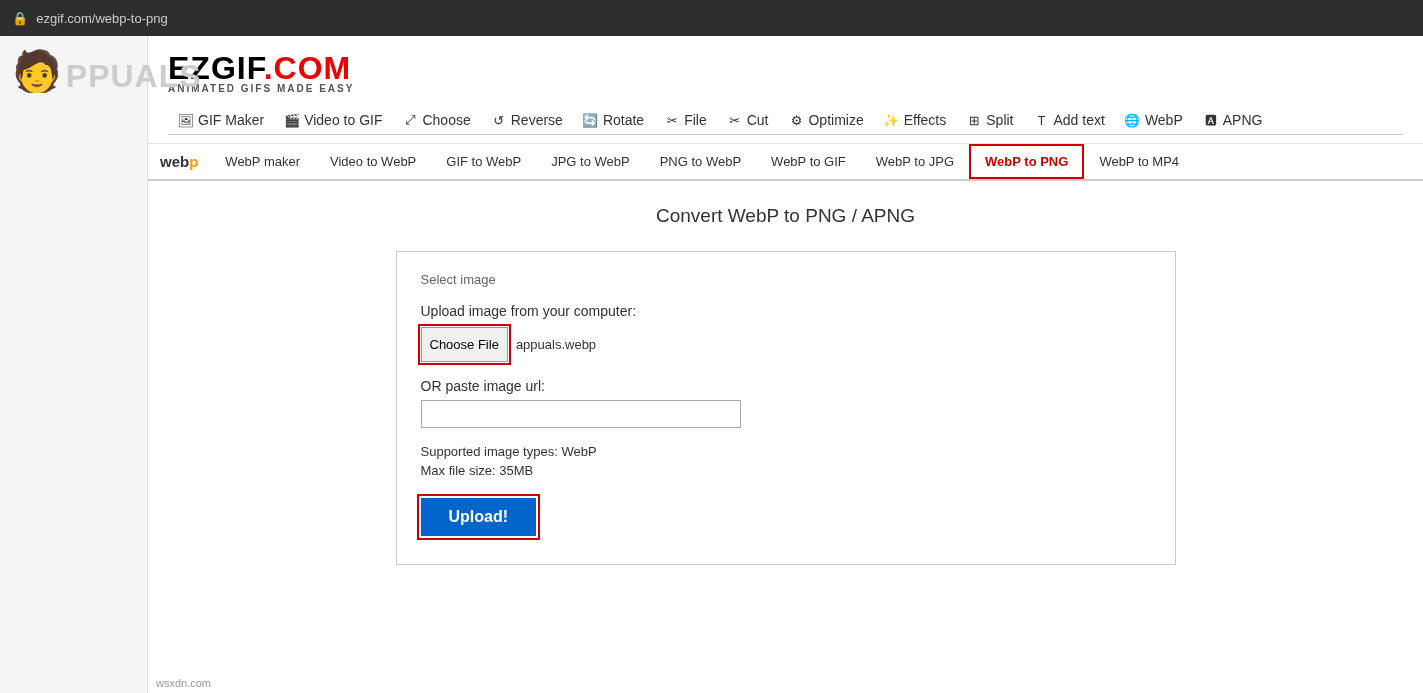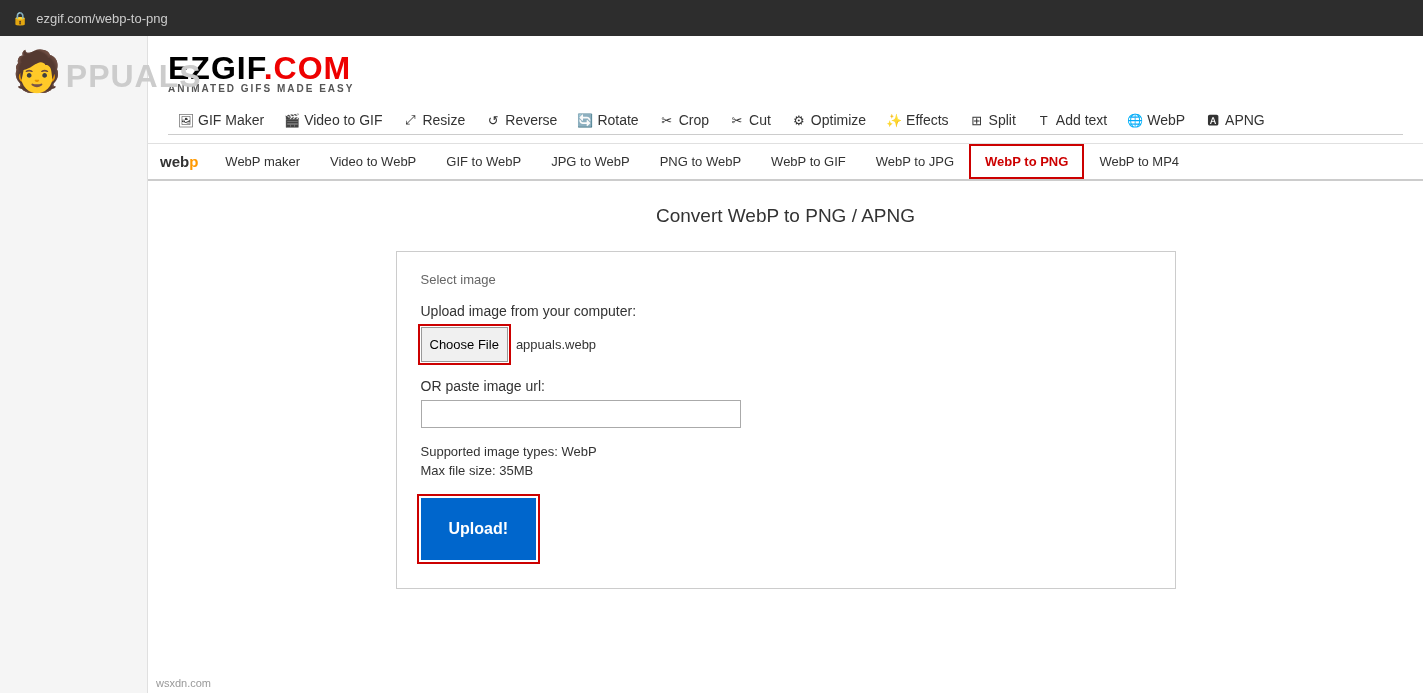--- a/index.html
+++ b/index.html
@@ -277,7 +277,7 @@
         </a>
         <a class="nav-item">
           <span class="nav-icon">⤢</span>
-          <span>Resize</span>
+          <span>Choose</span>
         </a>
         <a class="nav-item">
           <span class="nav-icon">↺</span>

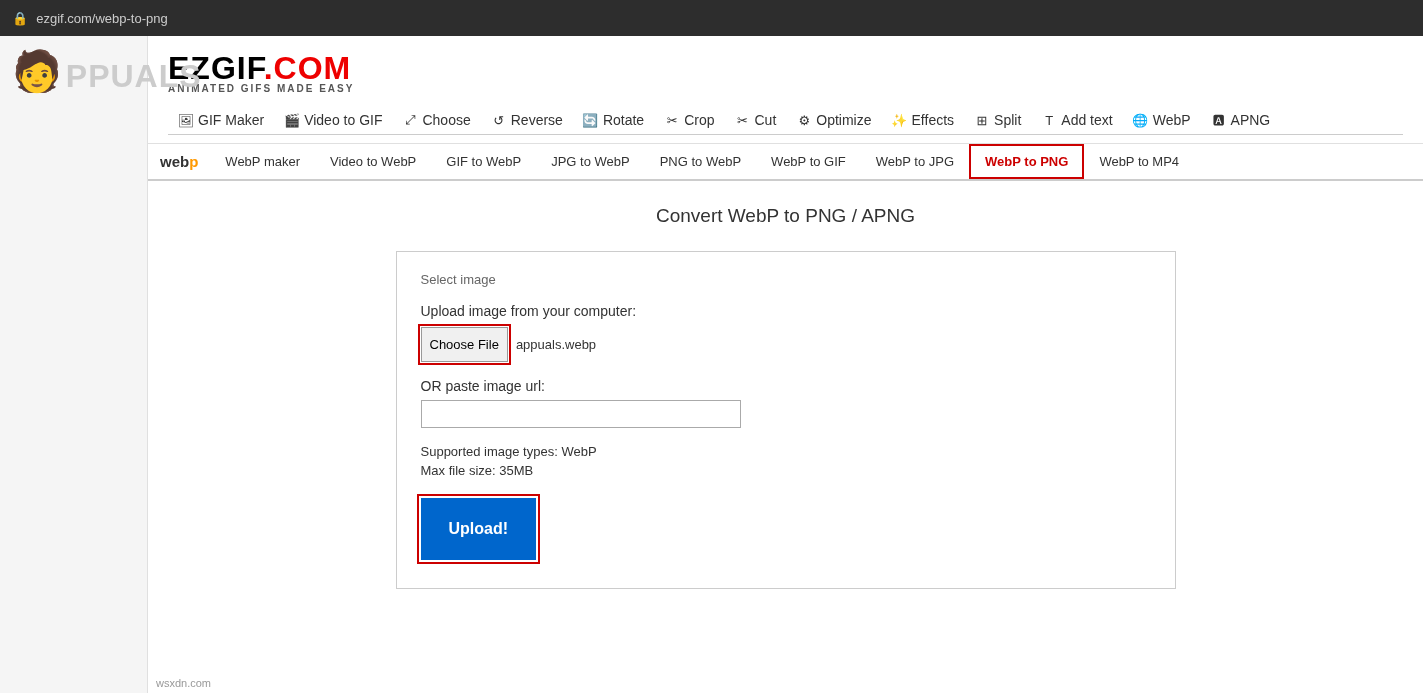--- a/index.html
+++ b/index.html
@@ -289,7 +289,7 @@
         </a>
         <a class="nav-item">
           <span class="nav-icon">✂</span>
-          <span>Crop</span>
+          <span>File</span>
         </a>
         <a class="nav-item">
           <span class="nav-icon">✂</span>

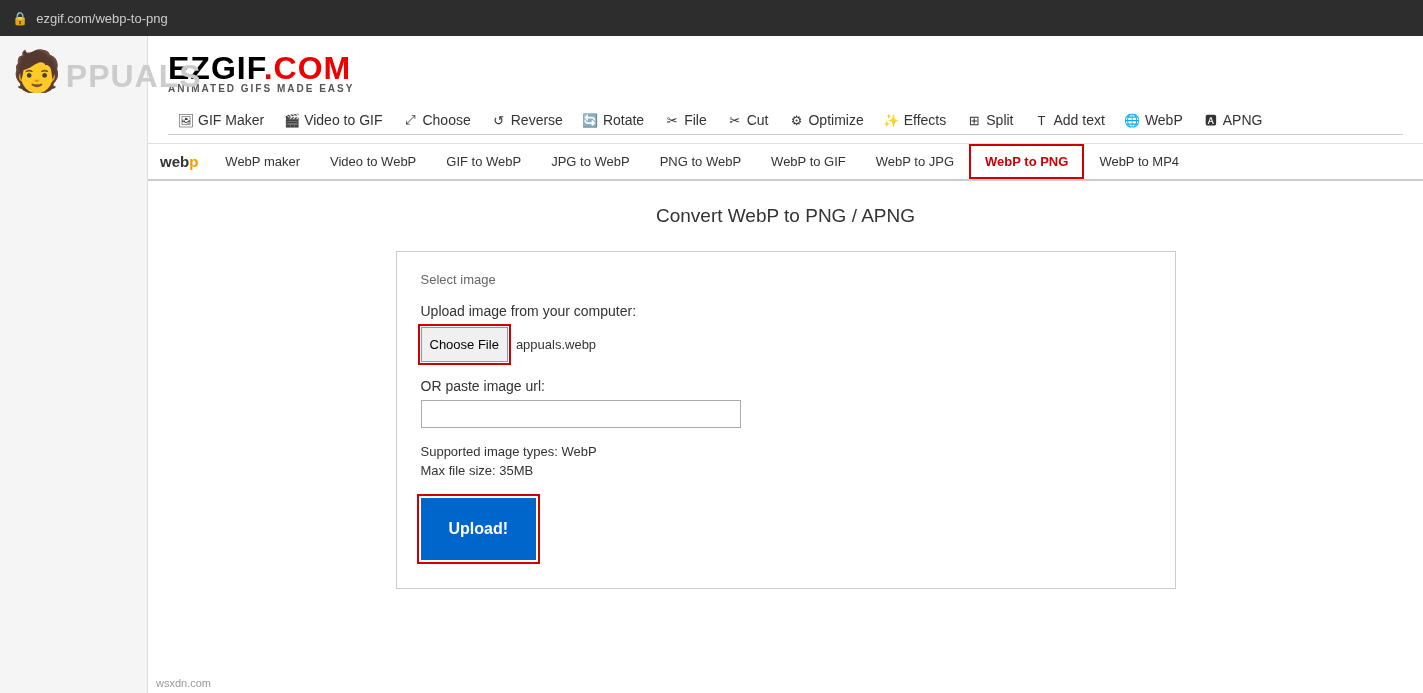--- a/index.html
+++ b/index.html
@@ -202,7 +202,7 @@
     .upload-btn {
       display: block;
       margin-top: 20px;
-      padding: 22px 28px;
+      padding: 10px 28px;
       background: #0066cc;
       color: #fff;
       font-size: 16px;

